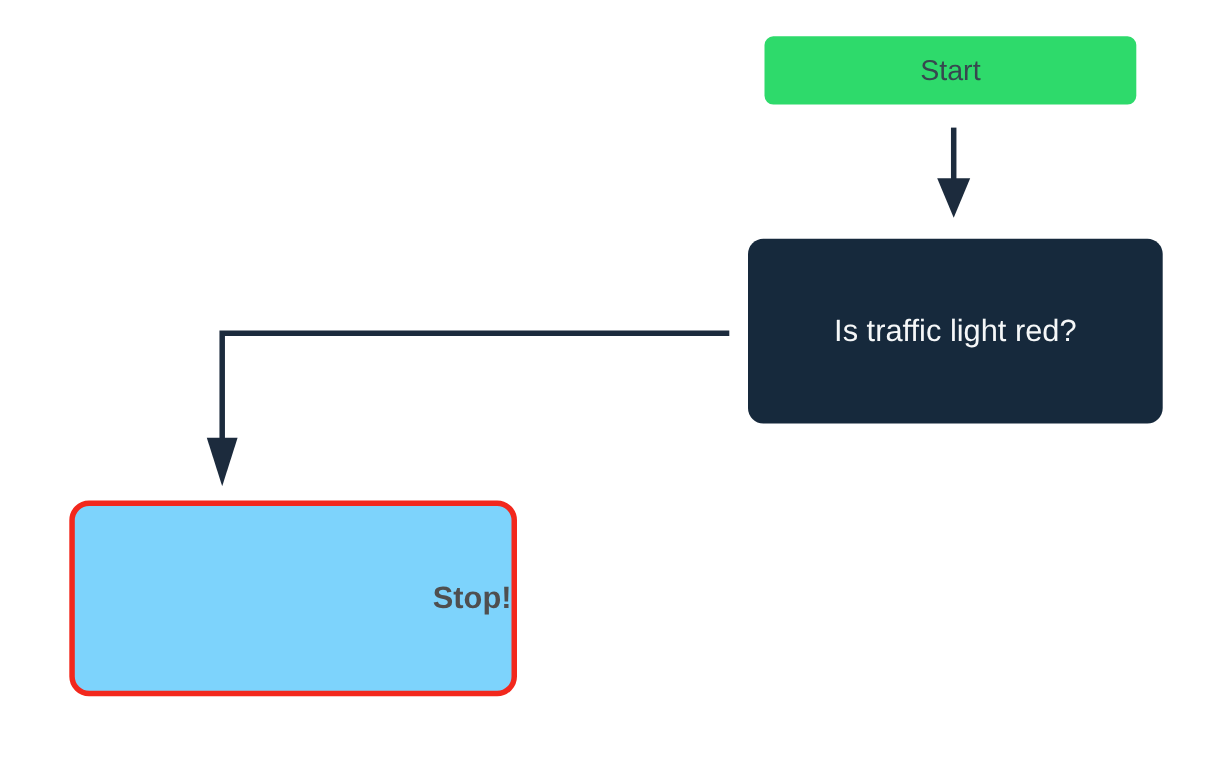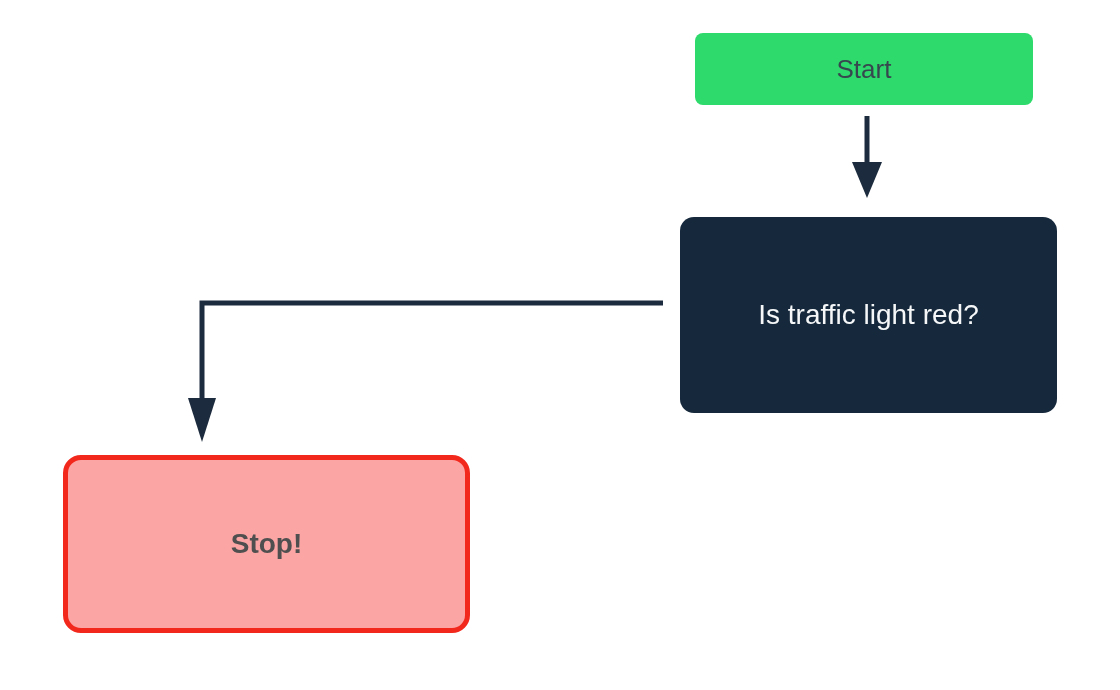--- a/index.html
+++ b/index.html
@@ -34,7 +34,7 @@
   }
   .node-start {
     left: 695px; top: 33px;
-    width: 338px; height: 72px;
+    width: 338px; height: 62px;
     background: var(--startFill);
     border-radius: 8px;
     color: var(--startText);

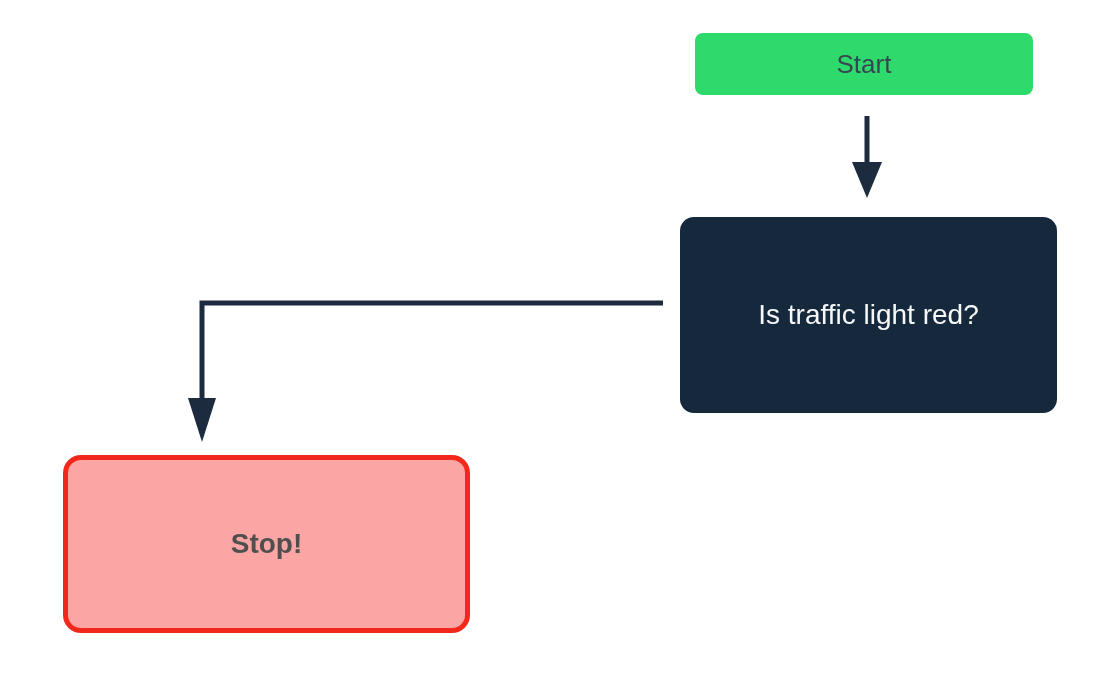--- a/index.html
+++ b/index.html
@@ -42,7 +42,7 @@
   }
   .node-question {
     left: 680px; top: 217px;
-    width: 377px; height: 196px;
+    width: 377px; height: 168px;
     background: var(--questionFill);
     border-radius: 14px;
     color: var(--questionText);

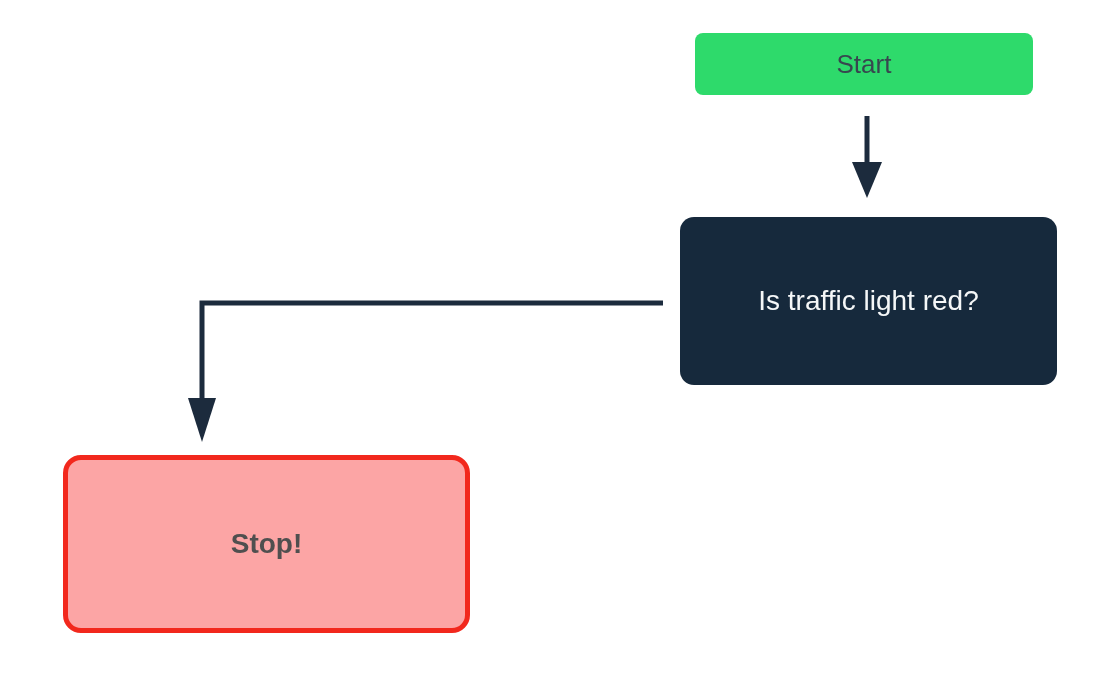--- a/index.html
+++ b/index.html
@@ -51,12 +51,13 @@
   .node-stop {
     left: 63px; top: 455px;
     width: 407px; height: 178px;
-    background: #fca5a5;
+    background: #7dd3fc;
     border: 5px solid var(--stopBorder);
     border-radius: 18px;
     color: var(--stopText);
     font-size: 28px;
     font-weight: bold;
+    justify-content: flex-end;
   }
   .edge-label-yes {
     position: absolute;

